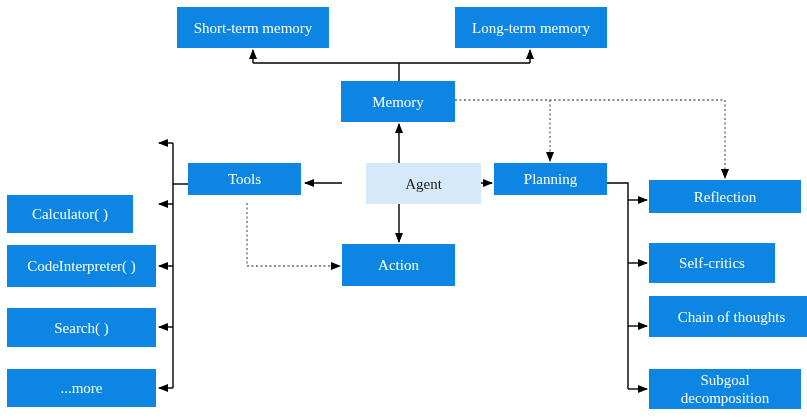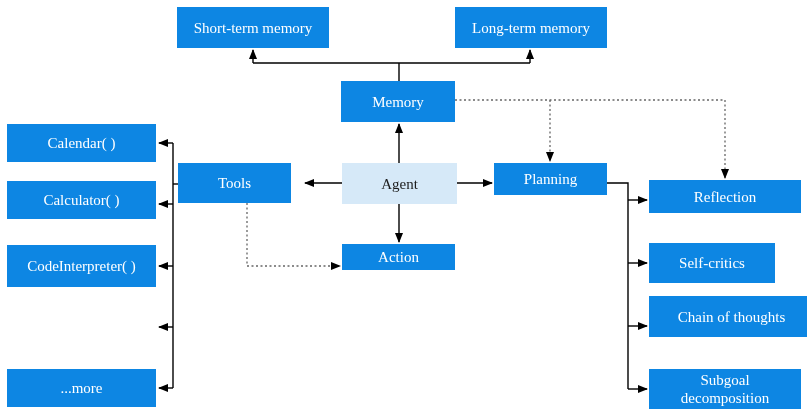--- a/index.html
+++ b/index.html
@@ -129,9 +129,6 @@
     <span>Action</span>
   </div>
 
-  <div class="node" style="left:7px;top:124px;width:149px;height:38px">
-    <span>Calendar( )</span>
-  </div>
   <div class="node" style="left:7px;top:181px;width:149px;height:38px">
     <span>Calculator( )</span>
   </div>

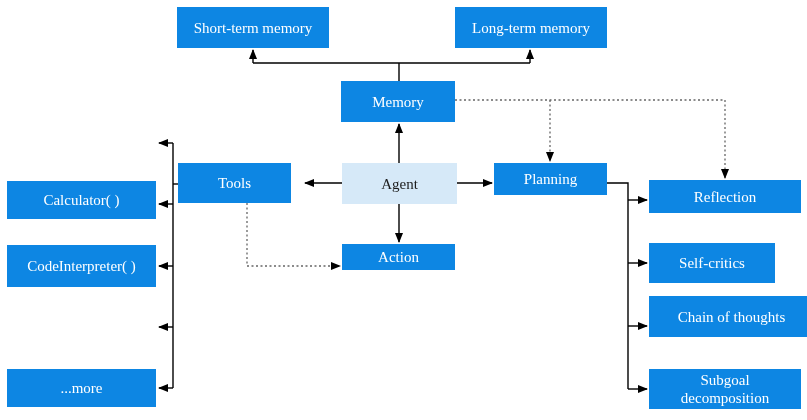--- a/index.html
+++ b/index.html
@@ -115,7 +115,7 @@
     <span>Memory</span>
   </div>
 
-  <div class="node" style="left:178px;top:163px;width:113px;height:40px">
+  <div class="node" style="left:188px;top:163px;width:113px;height:32px">
     <span>Tools</span>
   </div>
   <div class="node agent" style="left:342px;top:163px;width:115px;height:41px">

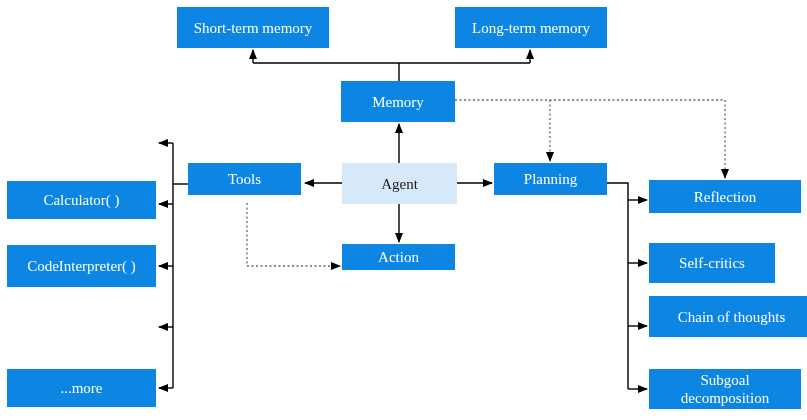--- a/index.html
+++ b/index.html
@@ -44,6 +44,7 @@
   .node.agent{
     background:var(--agent-fill);
     color:var(--agent-text);
+    margin-left:24px;
   }
   .node.wrap2{
     padding:18px 22px;

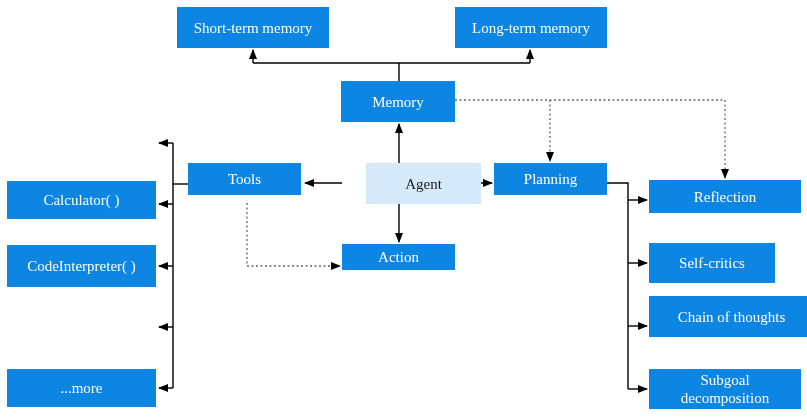--- a/index.html
+++ b/index.html
@@ -130,7 +130,7 @@
     <span>Action</span>
   </div>
 
-  <div class="node" style="left:7px;top:181px;width:149px;height:38px">
+  <div class="node" style="left:7px;top:195px;width:126px;height:38px">
     <span>Calculator( )</span>
   </div>
   <div class="node" style="left:7px;top:245px;width:149px;height:42px">

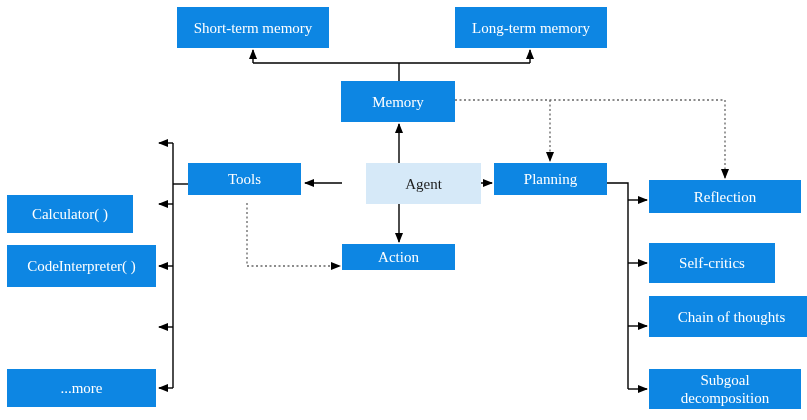--- a/index.html
+++ b/index.html
@@ -126,7 +126,7 @@
     <span>Planning</span>
   </div>
 
-  <div class="node" style="left:342px;top:244px;width:113px;height:26px">
+  <div class="node" style="left:342px;top:244px;width:113px;height:42px">
     <span>Action</span>
   </div>
 

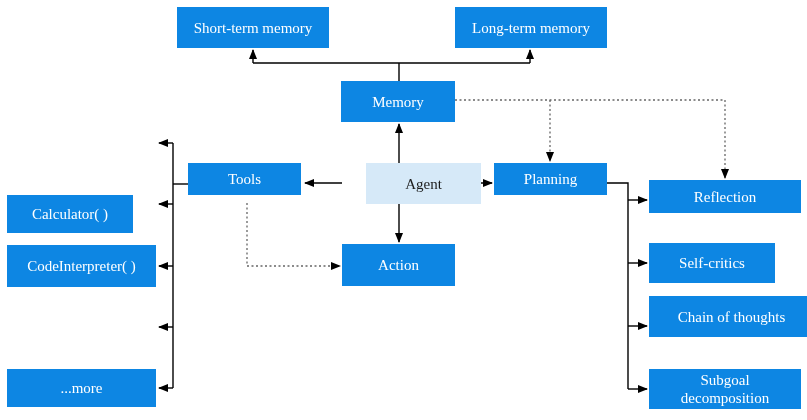--- a/index.html
+++ b/index.html
@@ -136,6 +136,9 @@
   <div class="node" style="left:7px;top:245px;width:149px;height:42px">
     <span>CodeInterpreter( )</span>
   </div>
+  <div class="node" style="left:7px;top:308px;width:149px;height:39px">
+    <span>Search( )</span>
+  </div>
   <div class="node" style="left:7px;top:369px;width:149px;height:38px">
     <span>...more</span>
   </div>

